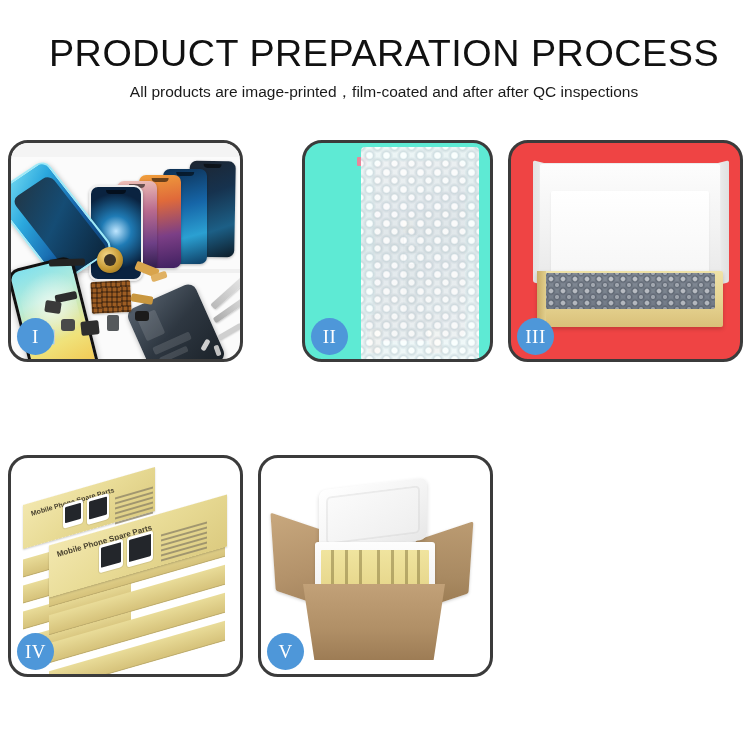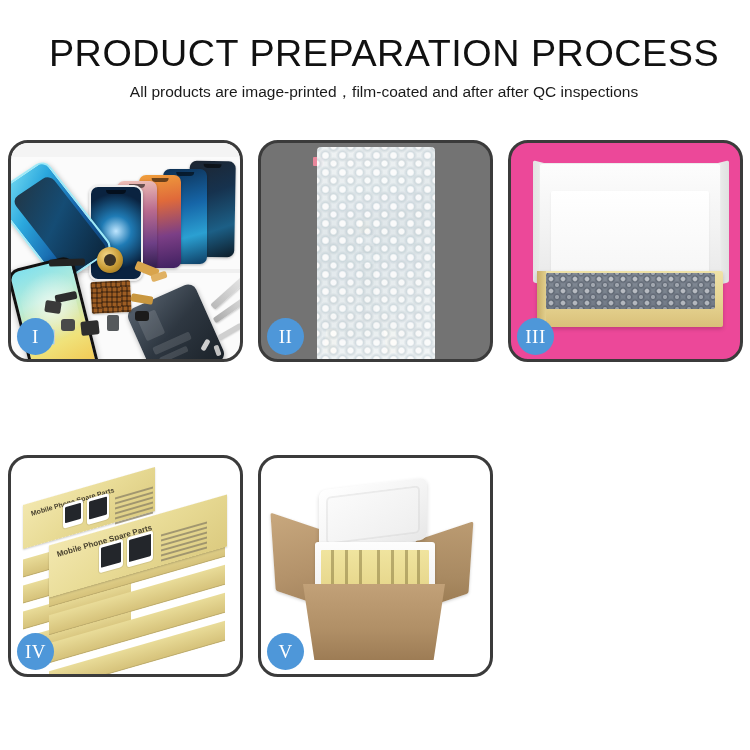--- a/index.html
+++ b/index.html
@@ -248,7 +248,7 @@
   .sim    { top: 186px; left: 32px; width: 10px; height: 14px; background:#7fd4e8; border-radius:2px; border:1px solid #cfcfcf;}
 
   
-  .p2 { background: #737373; }
+  .p2 { background: #5eead4; margin-left: 44px; }
   .bubblewrap {
     position: absolute;
     top: 4px; left: 56px;

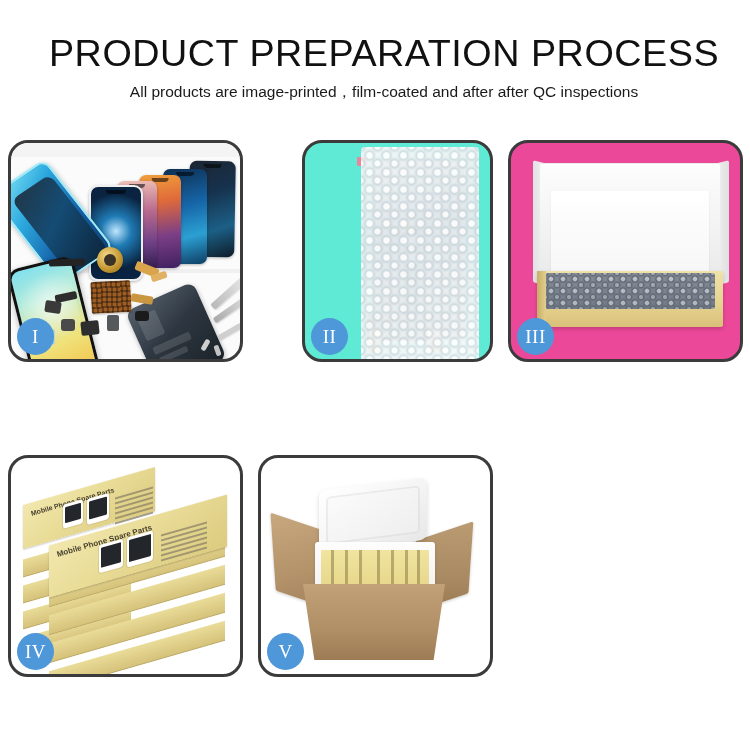--- a/index.html
+++ b/index.html
@@ -299,7 +299,7 @@
   .g3 { top: 78px; left: 98px; width: 10px; height: 12px; }
 
   
-  .p3 { background: #ec4899; }
+  .p3 { background: #ef4444; }
   .box3-lid {
     position: absolute;
     top: 20px; left: 28px;

